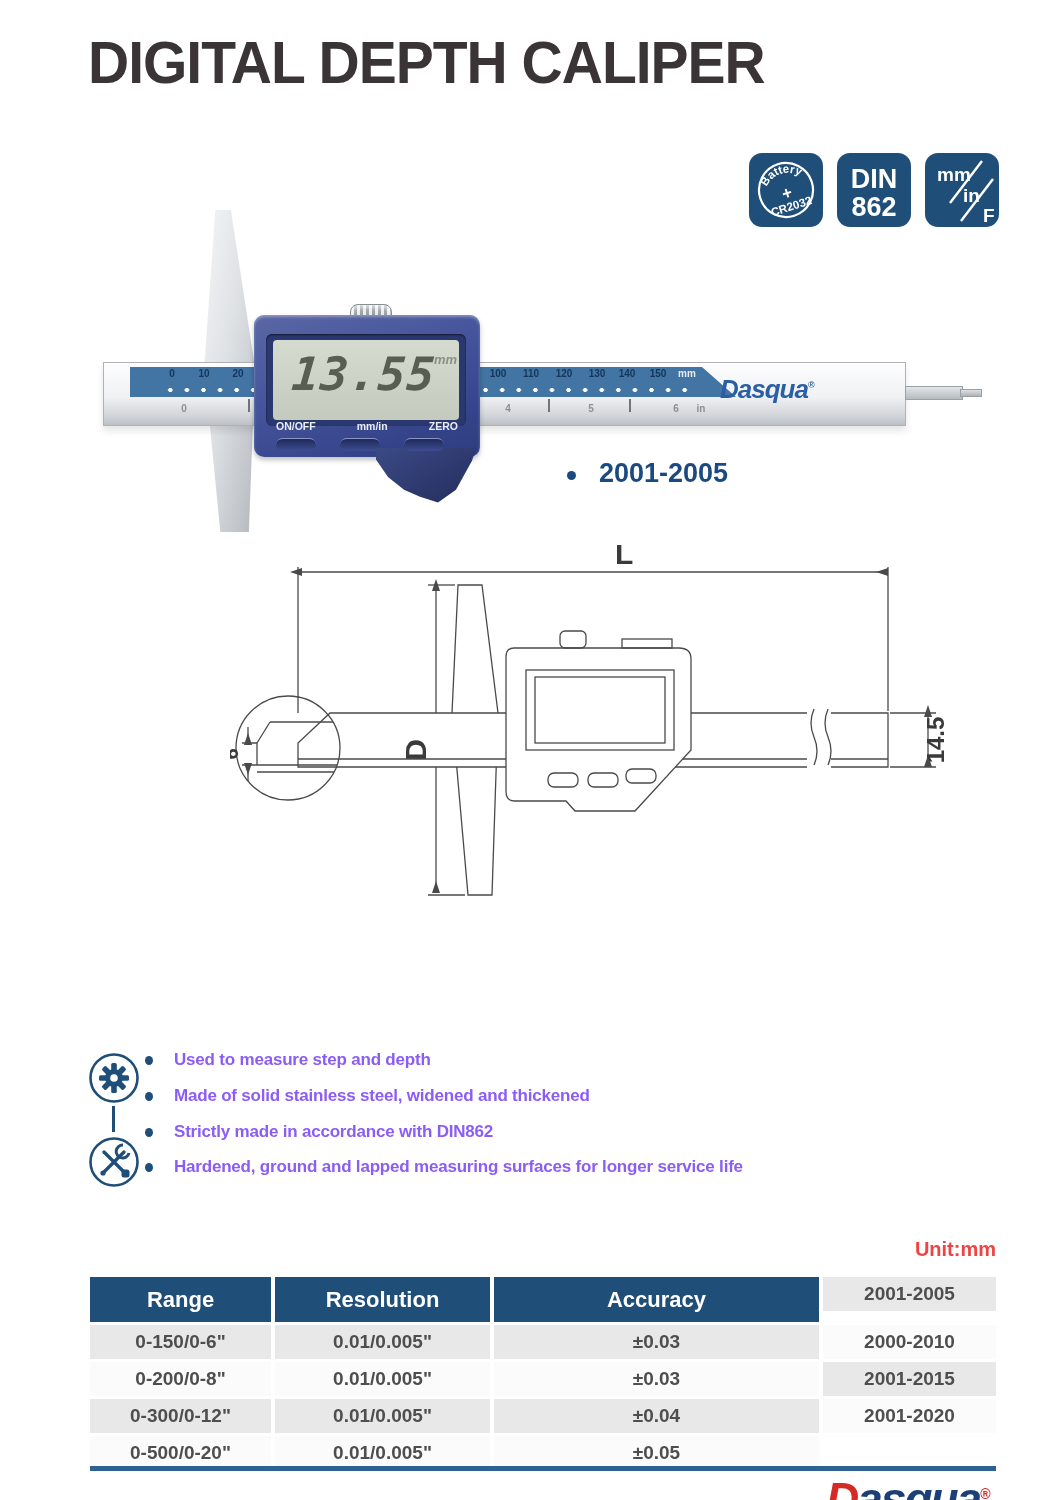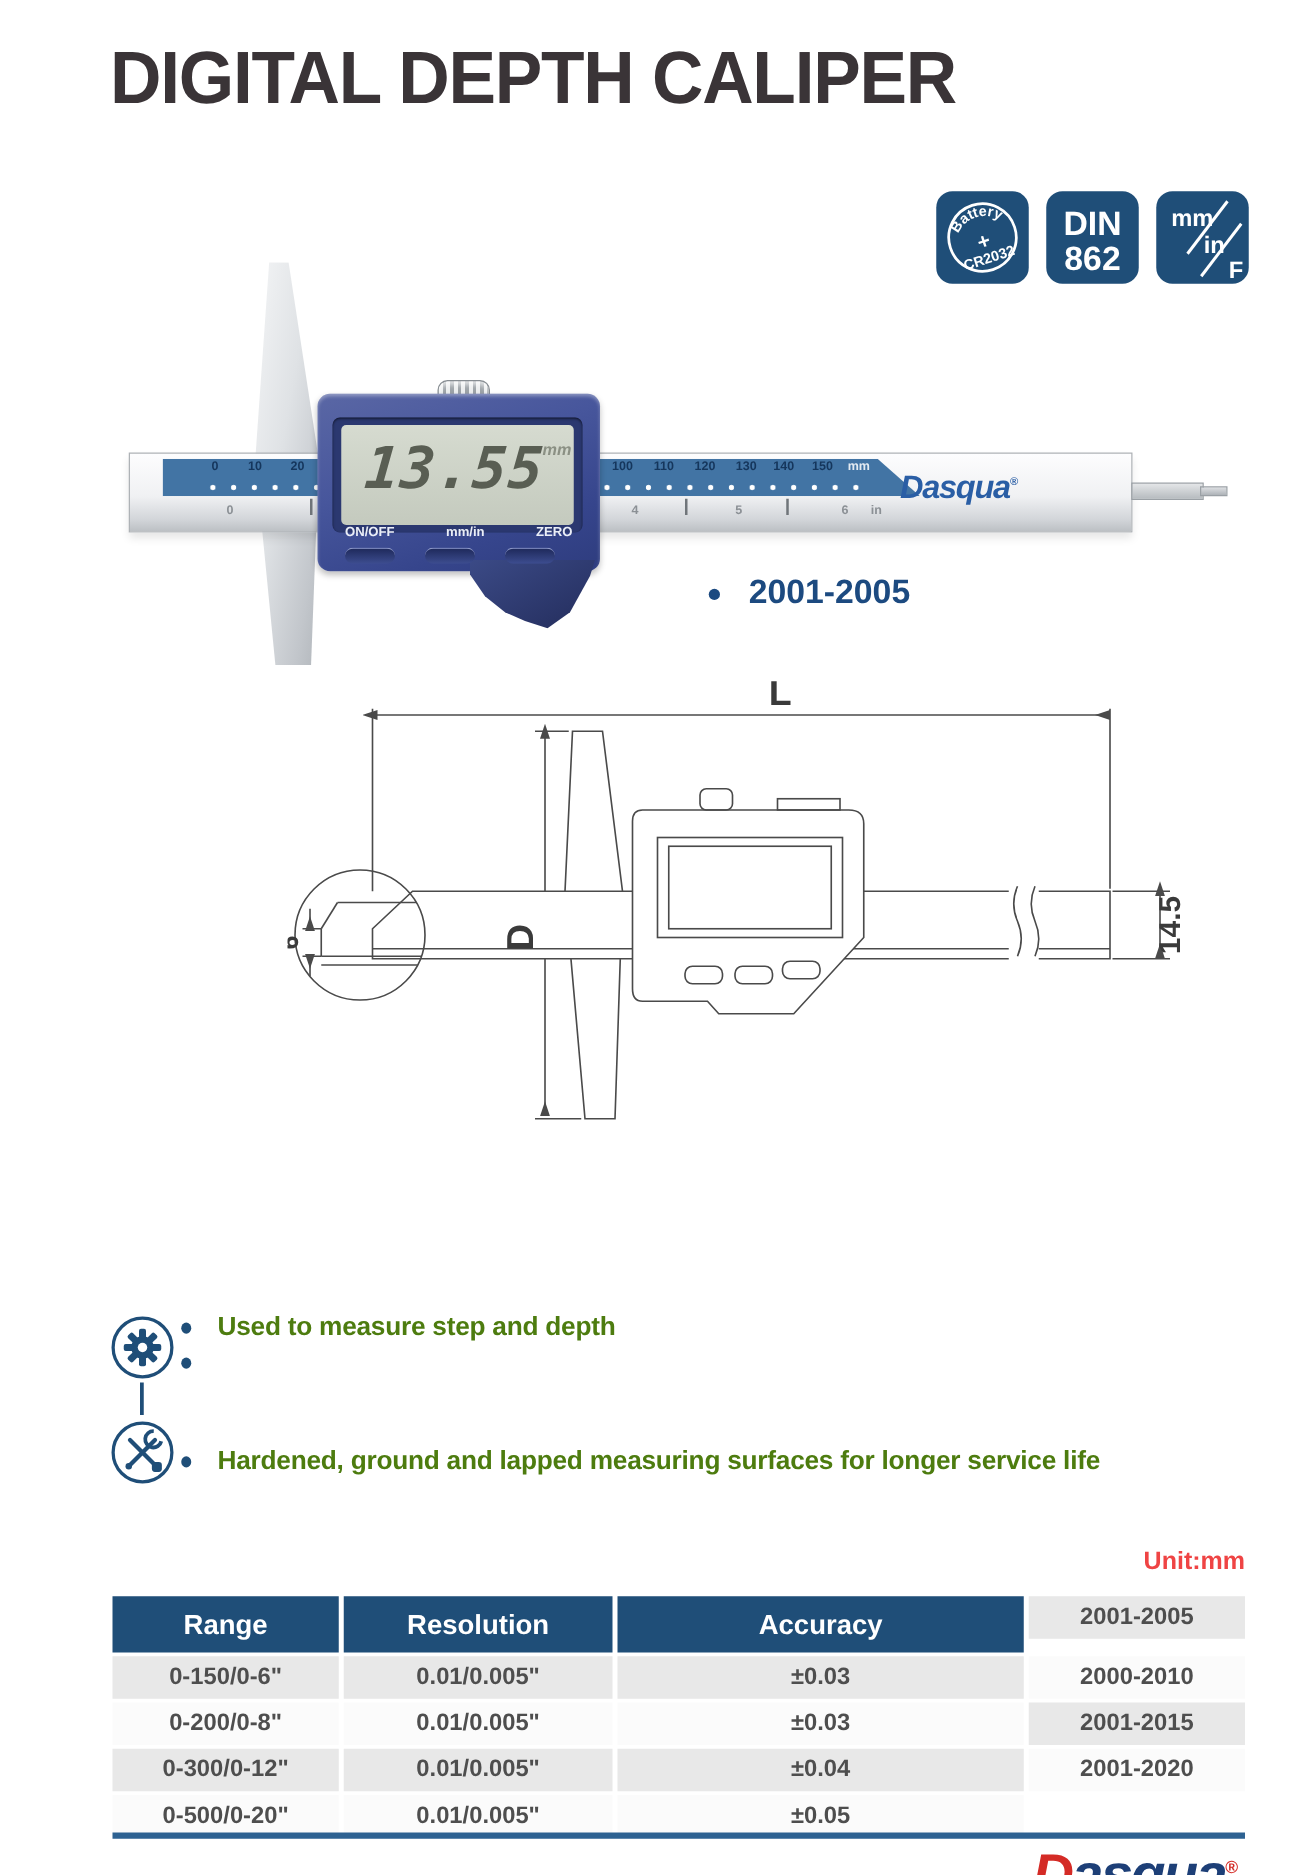--- a/index.html
+++ b/index.html
@@ -124,7 +124,7 @@
     width:8px; height:9px; border-radius:50%; background:#1f4e78;
     margin-right:21px; flex:0 0 auto;
   }
-  .feat-text { font-size:21px; font-weight:700; color:#4d7c0f; letter-spacing:-0.2px; }
+  .feat-text { font-size:17px; font-weight:700; color:#8b5cf6; letter-spacing:-0.2px; }
   #feat-connector { left:112px; top:1106px; width:3px; height:26px; background:#1f4e78; }
 
   

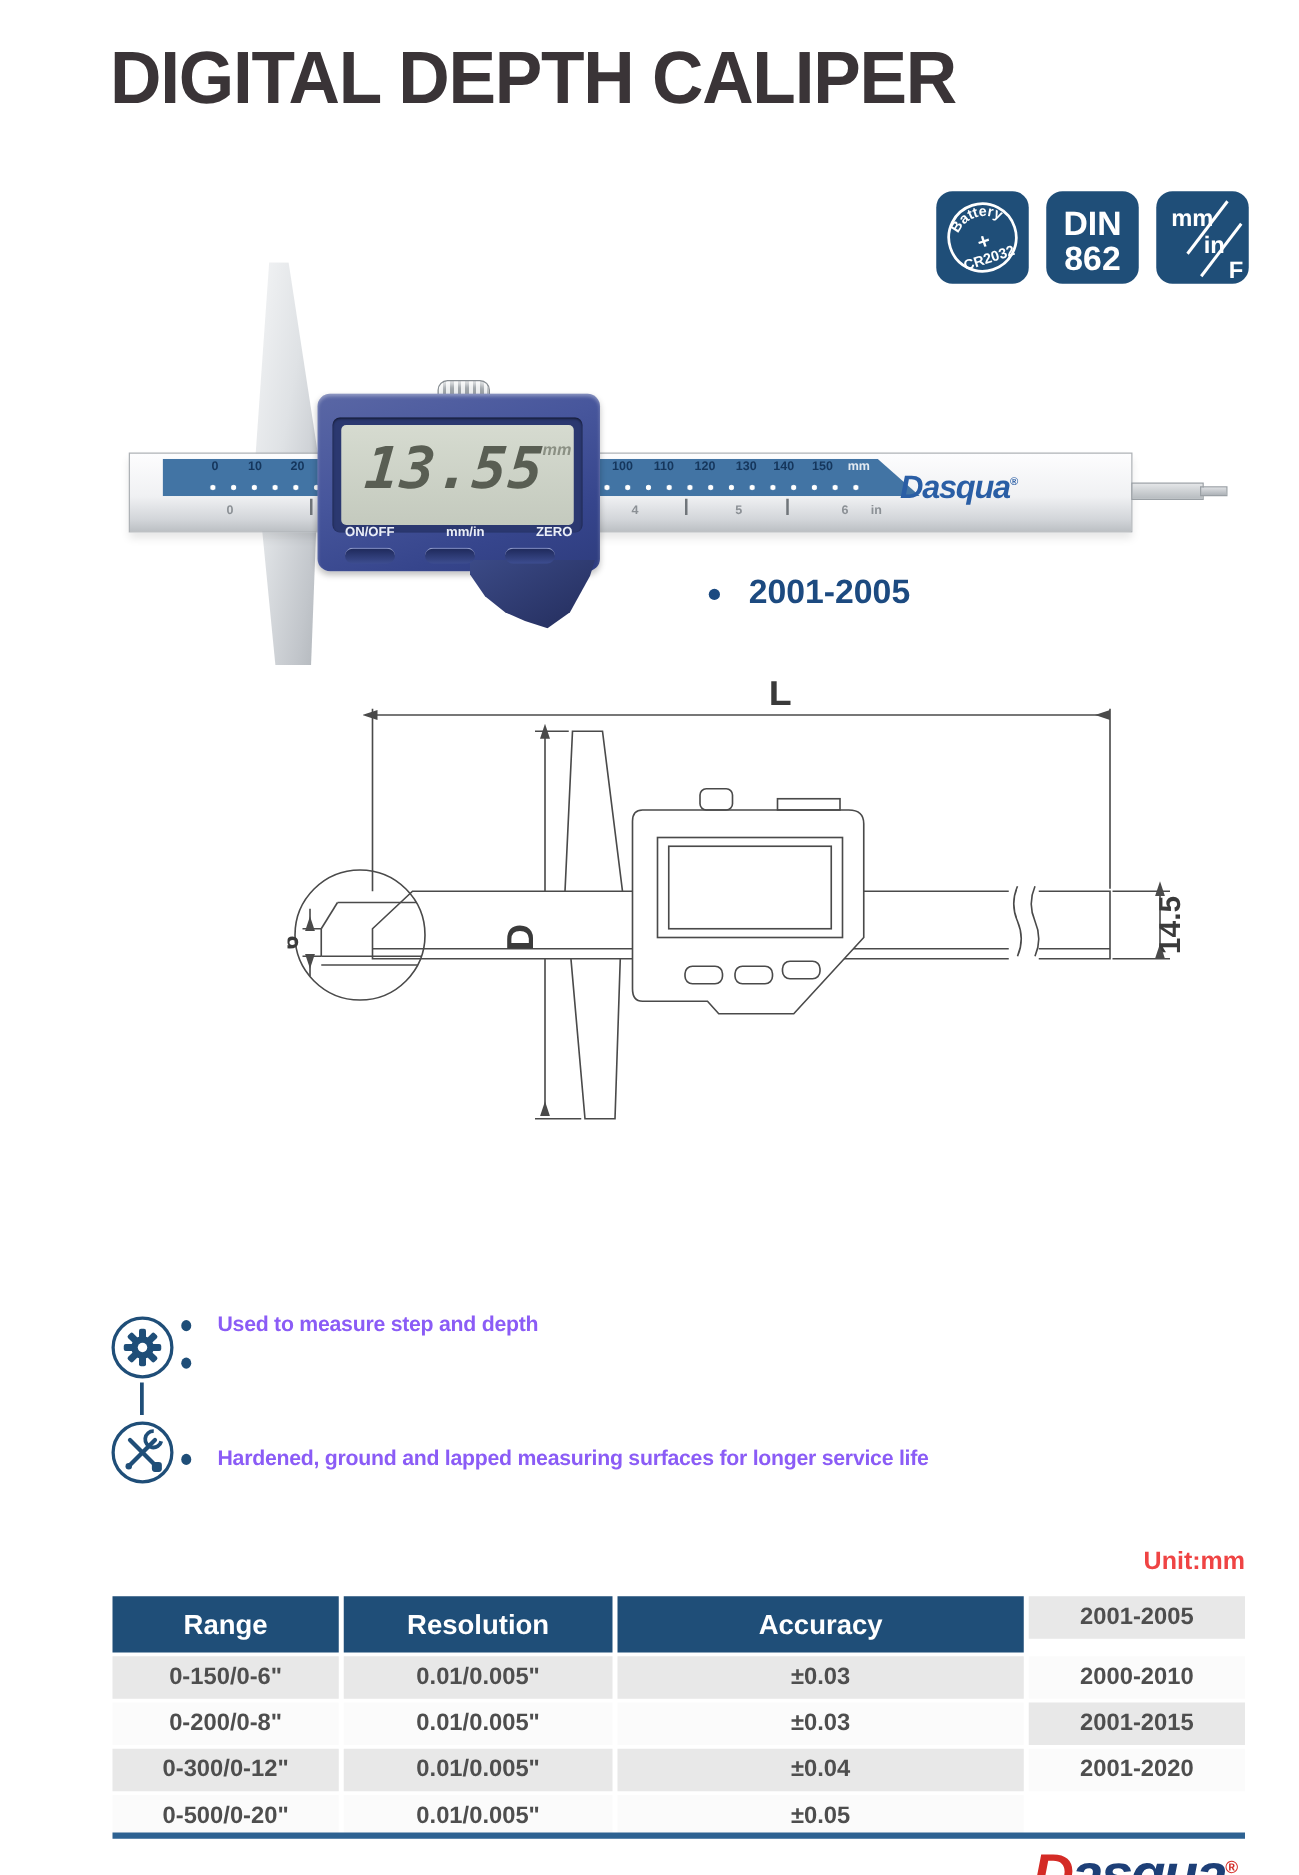--- a/index.html
+++ b/index.html
@@ -344,6 +344,7 @@
   </div>
   <div class="feat-row" style="top:1086px">
     <span class="feat-bullet"></span>
+    <span class="feat-text">Made of solid stainless steel, widened and thickened</span>
   </div>
   <div class="feat-row" style="top:1157px">
     <span class="feat-bullet"></span>

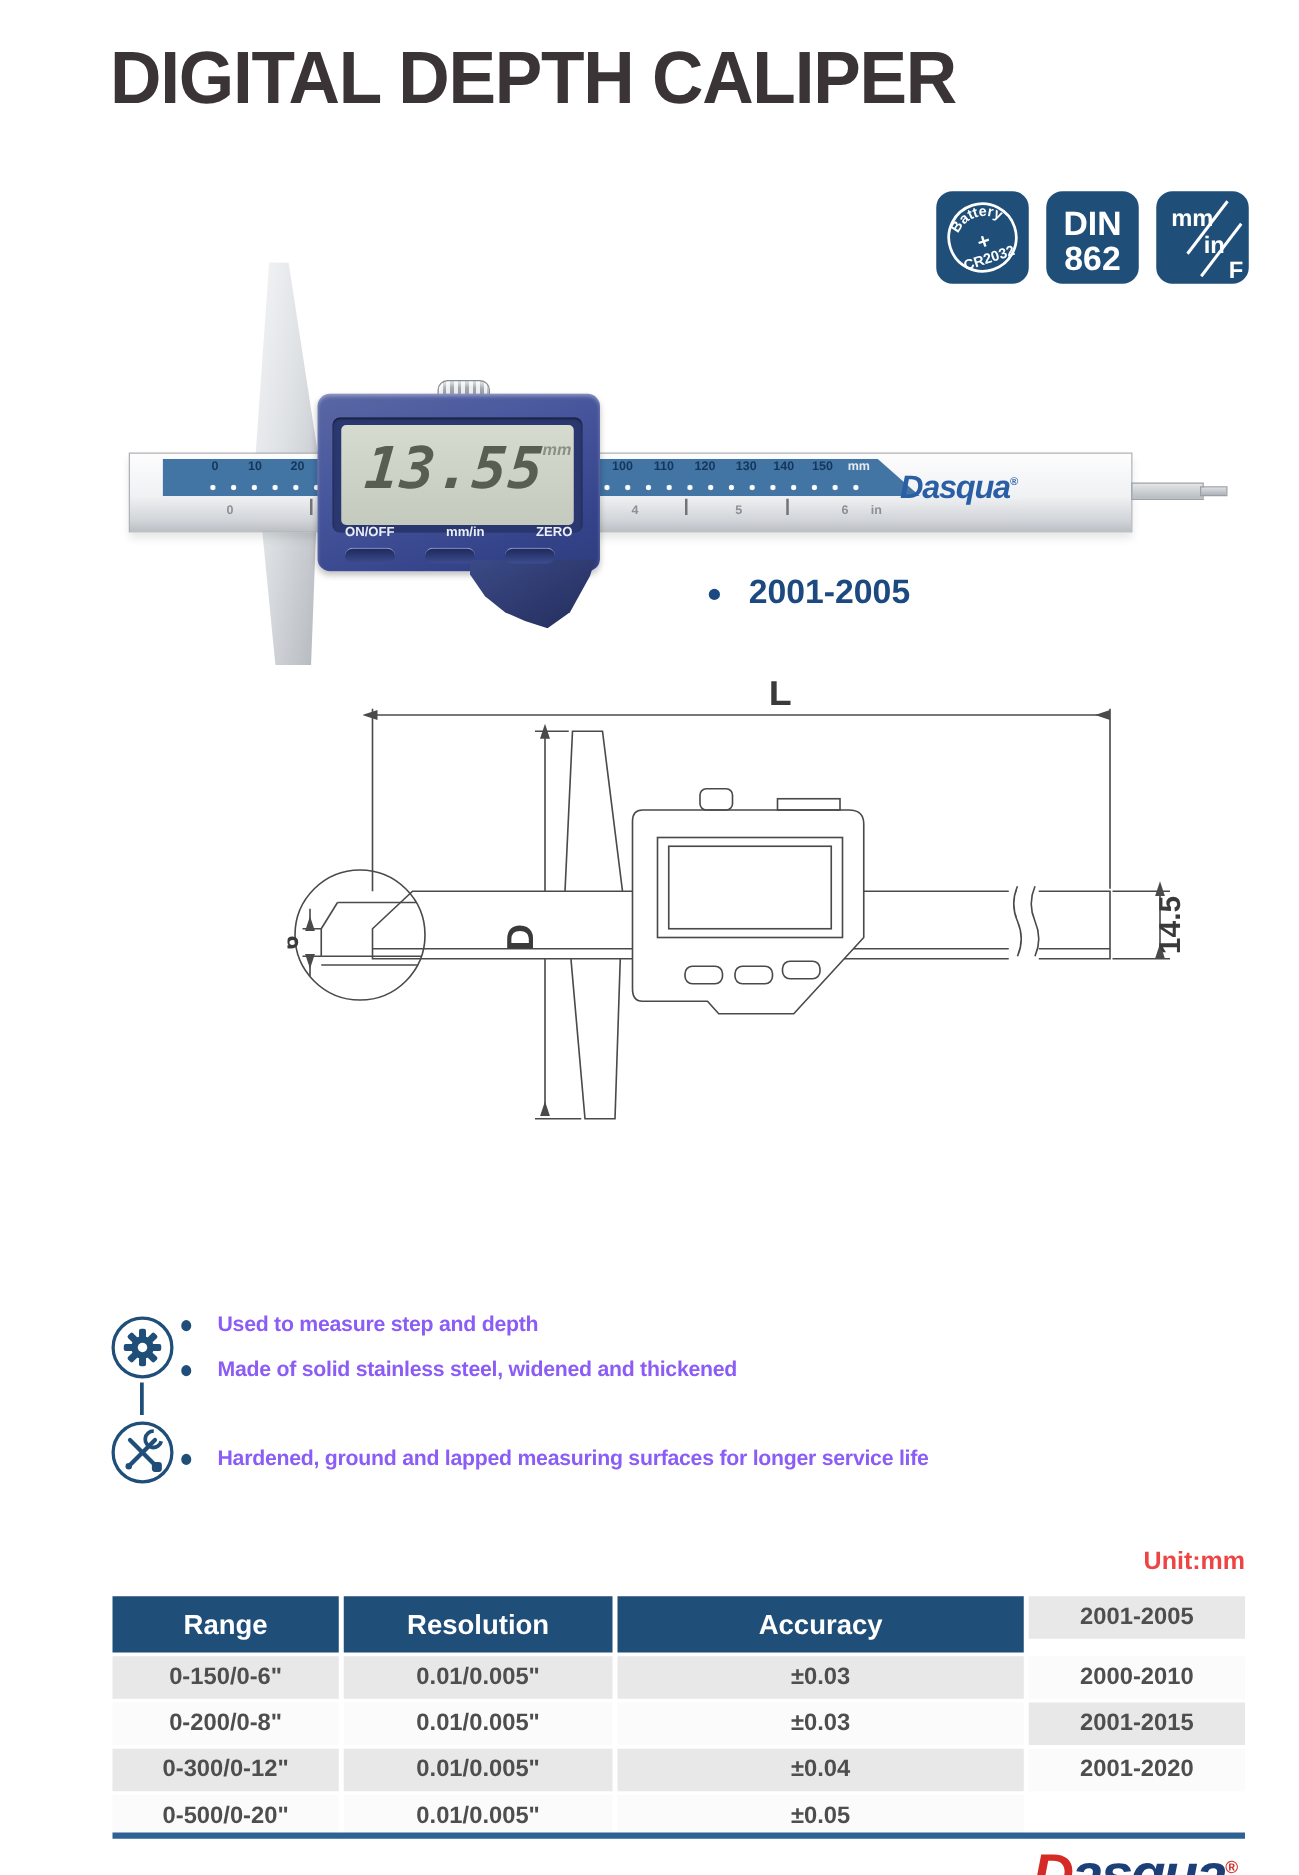--- a/index.html
+++ b/index.html
@@ -346,6 +346,10 @@
     <span class="feat-bullet"></span>
     <span class="feat-text">Made of solid stainless steel, widened and thickened</span>
   </div>
+  <div class="feat-row" style="top:1122px">
+    <span class="feat-bullet"></span>
+    <span class="feat-text">Strictly made in accordance with DIN862</span>
+  </div>
   <div class="feat-row" style="top:1157px">
     <span class="feat-bullet"></span>
     <span class="feat-text">Hardened, ground and lapped measuring surfaces for longer service life</span>

